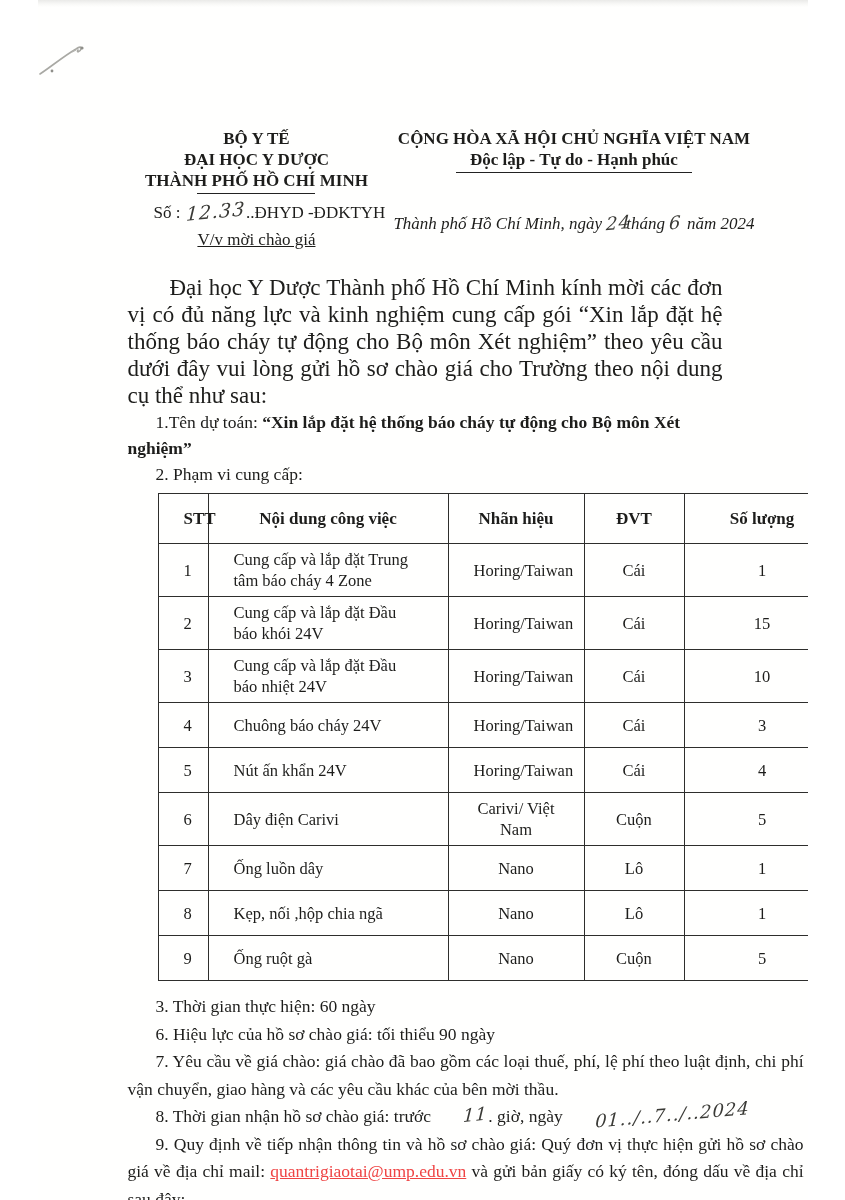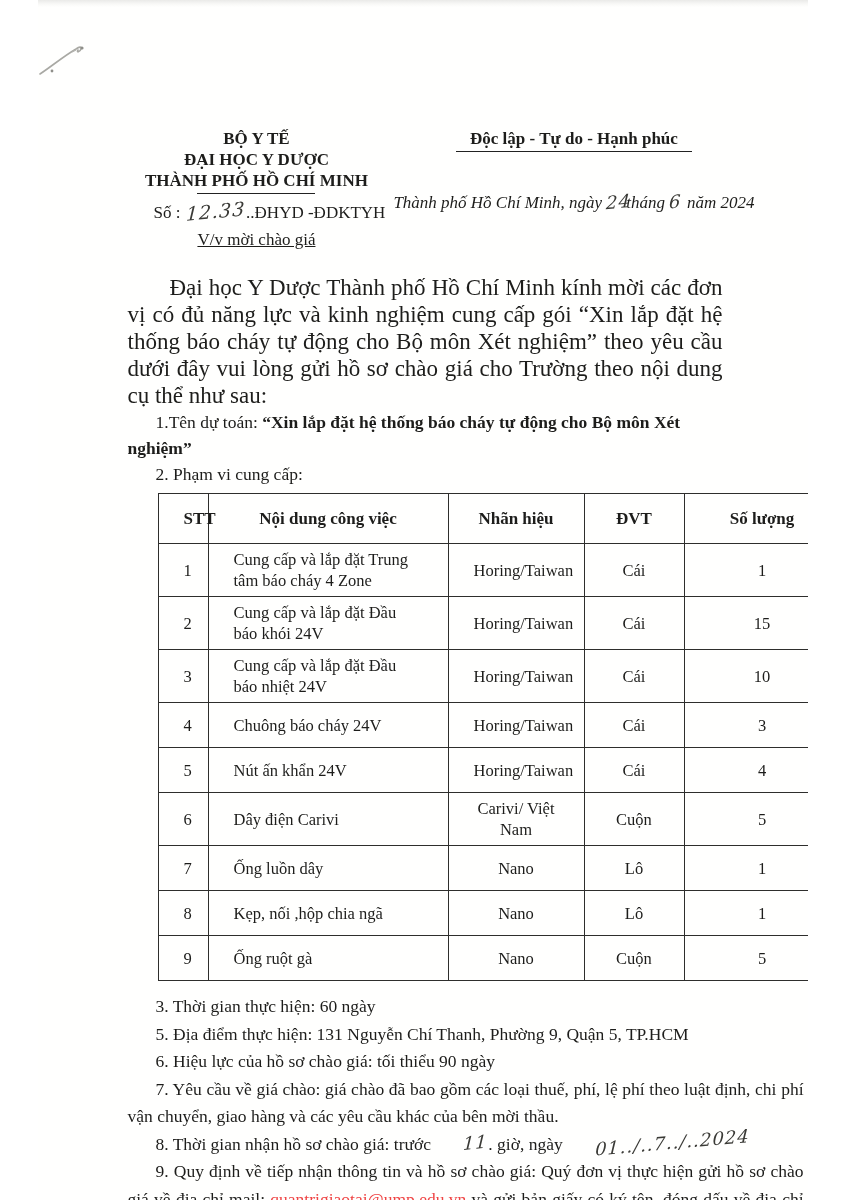--- a/index.html
+++ b/index.html
@@ -96,6 +96,7 @@
       <div class="vv">V/v mời chào giá</div>
     </div>
     <div class="hdr-right">
+      <div class="b">CỘNG HÒA XÃ HỘI CHỦ NGHĨA VIỆT NAM</div>
       <div class="b">Độc lập - Tự do - Hạnh phúc</div>
       <div class="hdr-rule rule-right"></div>
       <div class="date-line">

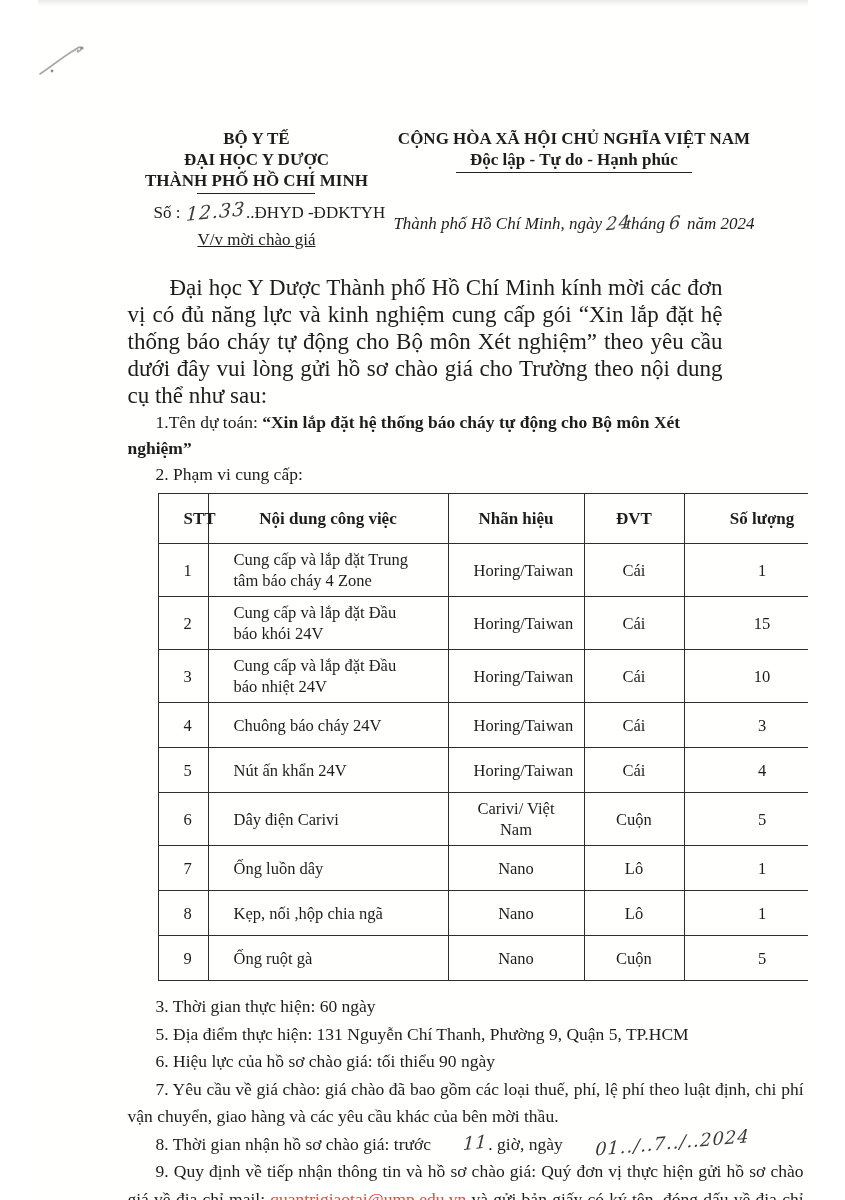--- a/index.html
+++ b/index.html
@@ -199,7 +199,6 @@
 
   <div class="notes">
     <p class="note">3. Thời gian thực hiện: 60 ngày</p>
-    <p class="note">5. Địa điểm thực hiện: 131 Nguyễn Chí Thanh, Phường 9, Quận 5, TP.HCM</p>
     <p class="note">6. Hiệu lực của hồ sơ chào giá: tối thiểu 90 ngày</p>
     <p class="note">7. Yêu cầu về giá chào: giá chào đã bao gồm các loại thuế, phí, lệ phí theo luật định, chi phí vận chuyển, giao hàng và các yêu cầu khác của bên mời thầu.</p>
     <p class="note">

